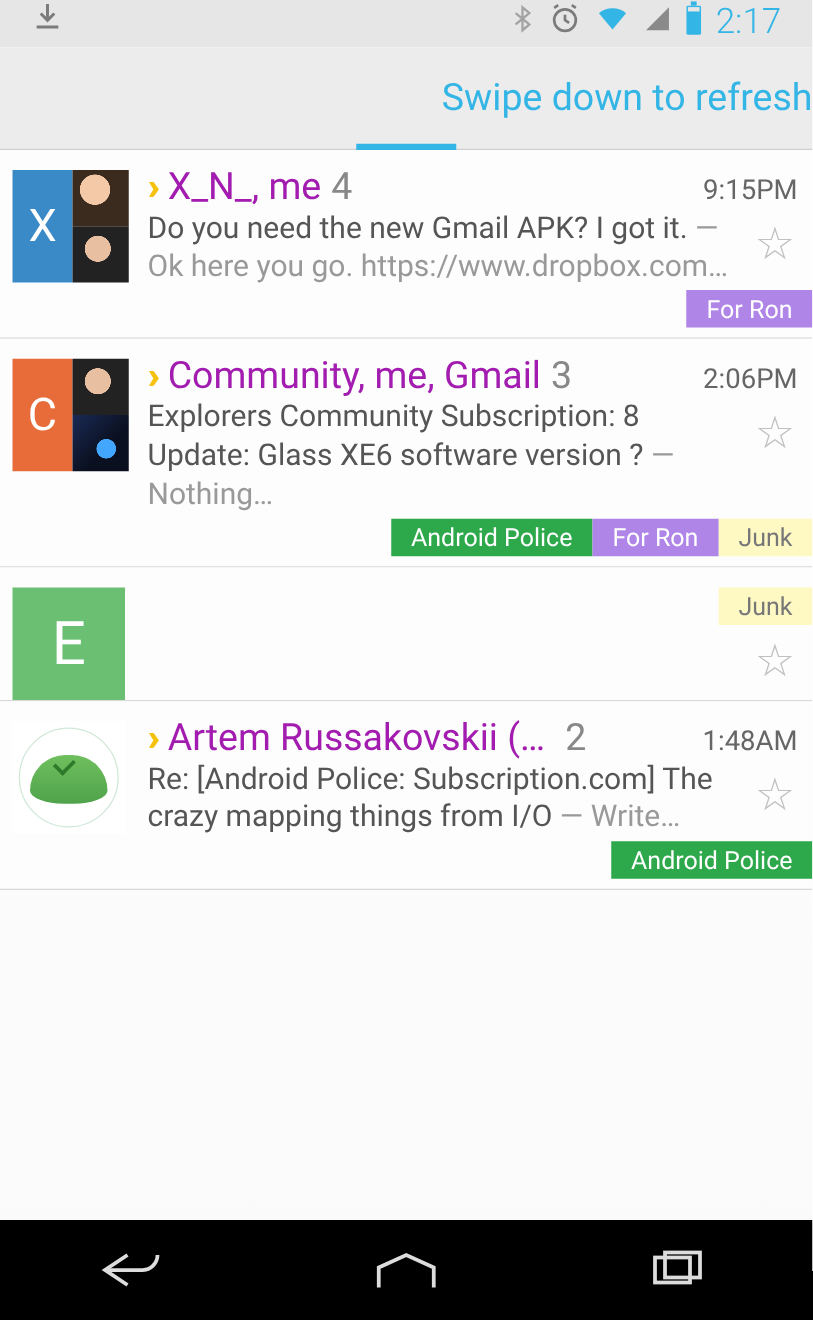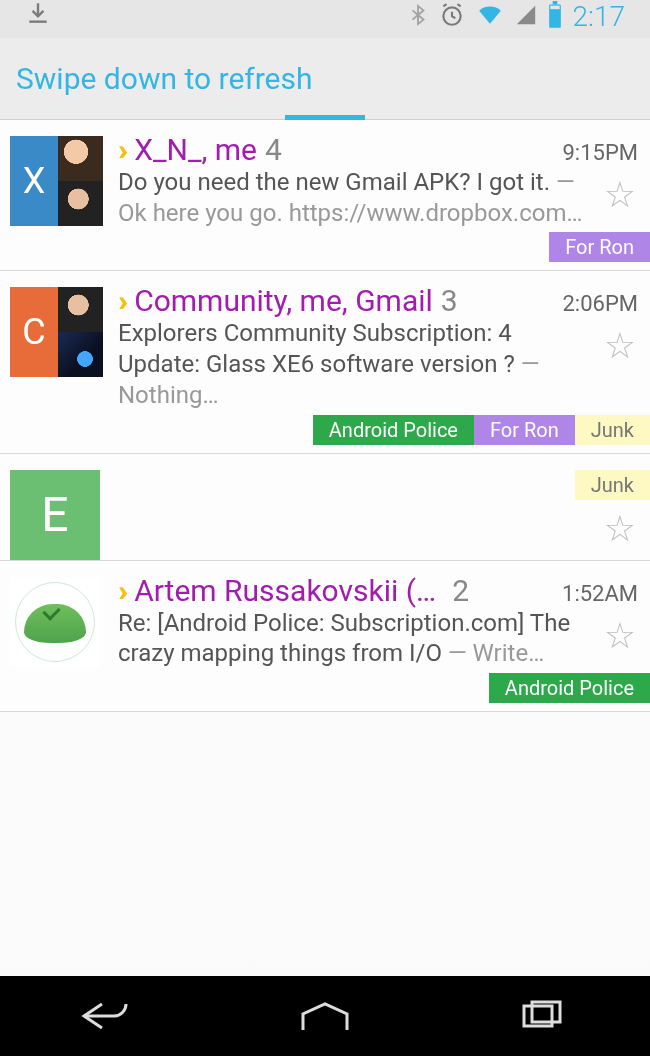--- a/index.html
+++ b/index.html
@@ -17,7 +17,7 @@
   .cell-icon { color: #7b7b7b; }
 
   
-  .refresh-header { height: 82px; background: #ececec; display:flex; align-items:center; justify-content:flex-start; border-bottom:1px solid #d0d0d0; position:relative;padding-left:16px; }
+  .refresh-header { height: 82px; background: #ececec; display:flex; align-items:center; justify-content:flex-end; border-bottom:1px solid #d0d0d0; position:relative;padding-left:16px; }
   .refresh-text { color: #33b5e5; font-size: 30px; font-weight: 400; }
   .refresh-indicator { position:absolute; bottom:-4px; left:50%; transform:translateX(-50%); width:80px; height:8px; background:#33b5e5; }
 

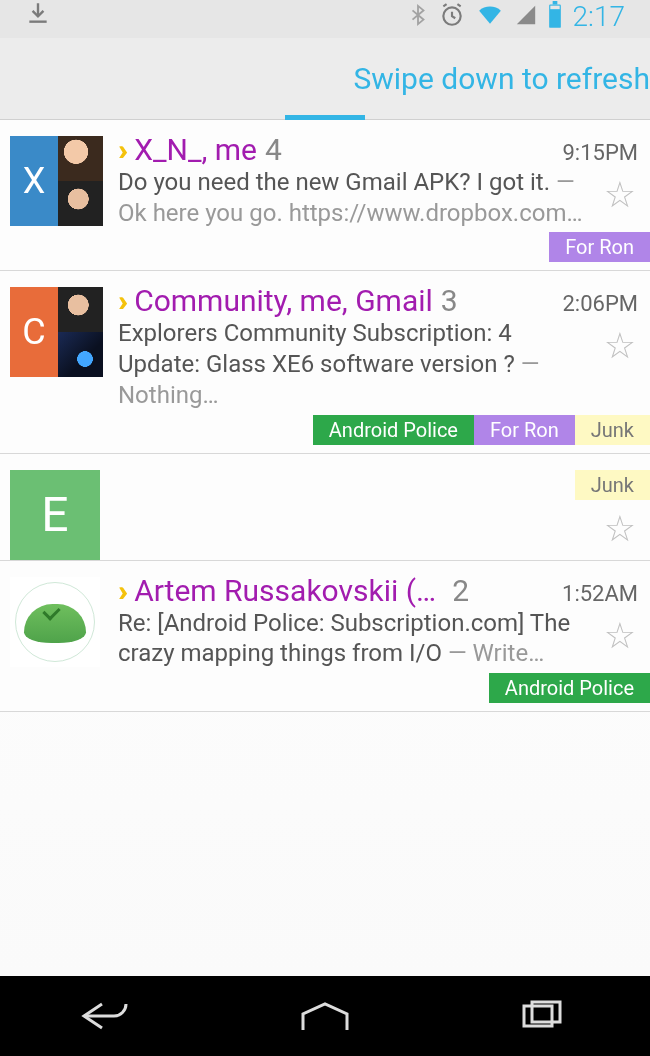--- a/index.html
+++ b/index.html
@@ -160,7 +160,7 @@
         <span class="time">2:06PM</span>
       </div>
       <div class="subject-line">
-        <span>Explorers Community Subscription: 4 Update: Glass XE6 software version ?</span><span class="preview"> — Nothing…</span>
+        <span>Explorers Community Subscription: 8 Update: Glass XE6 software version ?</span><span class="preview"> — Nothing…</span>
       </div>
       <div class="labels">
         <span class="label" style="background:#2da84a">Android Police</span>

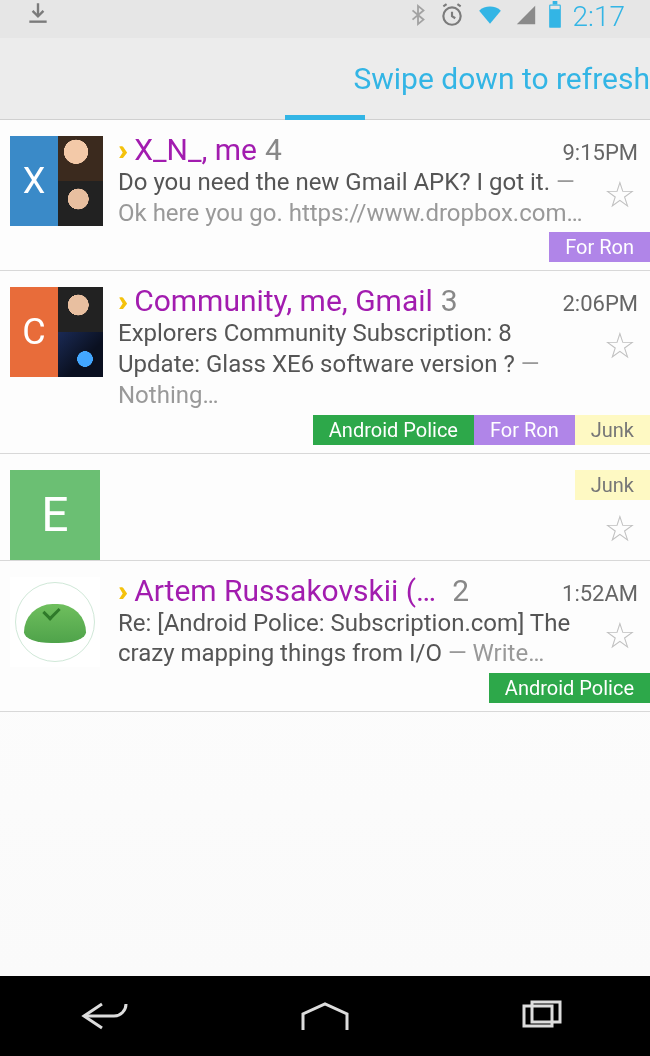--- a/index.html
+++ b/index.html
@@ -194,7 +194,7 @@
         <span class="chev">››</span>
         <span class="sender" style="max-width:310px">Artem Russakovskii (Ba…</span>
         <span class="count">2</span>
-        <span class="time">1:52AM</span>
+        <span class="time">1:48AM</span>
       </div>
       <div class="subject-line">
         <span>Re: [Android Police: Subscription.com] The crazy mapping things from I/O</span><span class="preview"> — Write…</span>

